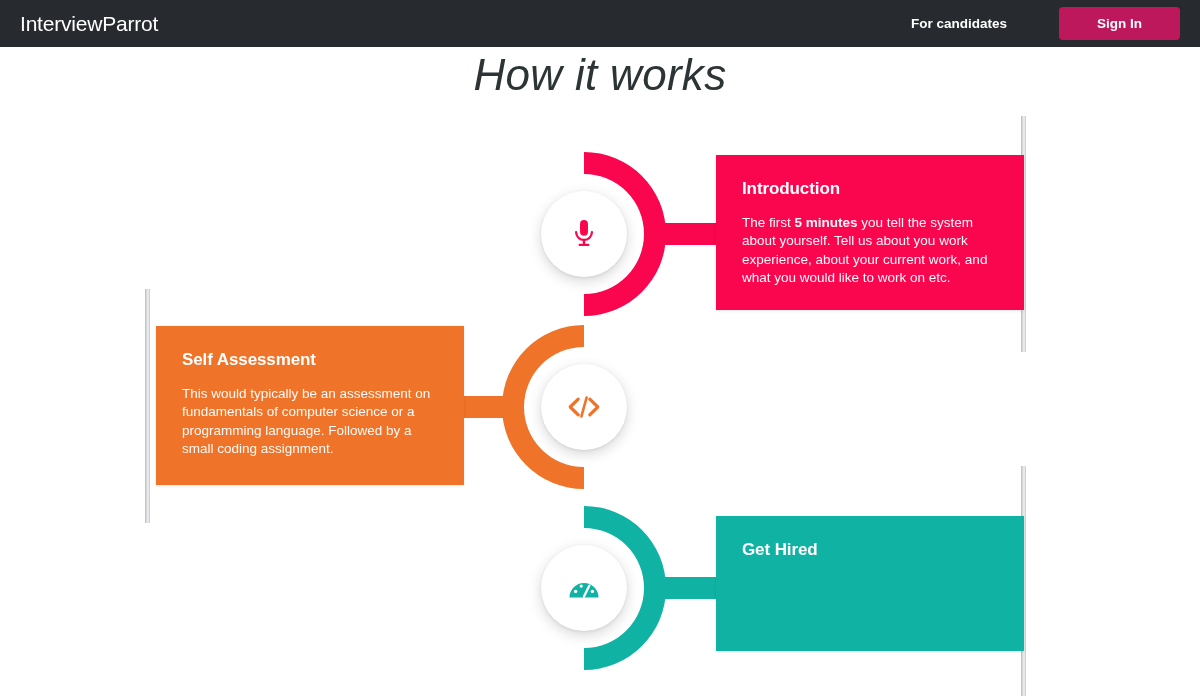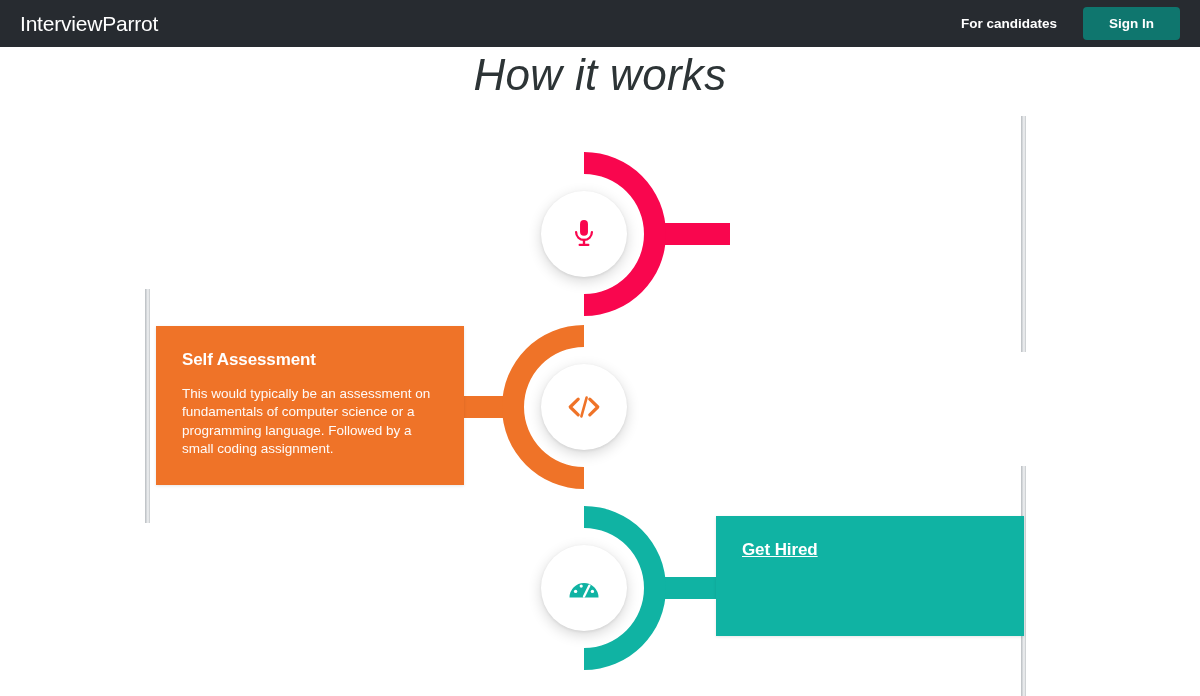--- a/index.html
+++ b/index.html
@@ -26,7 +26,7 @@
   }
   .nav-right {
     margin-left: auto;
-    display: flex; align-items: center; gap: 26px;
+    display: flex; align-items: center; gap: 52px;
   }
   .nav-link {
     color: #ffffff;

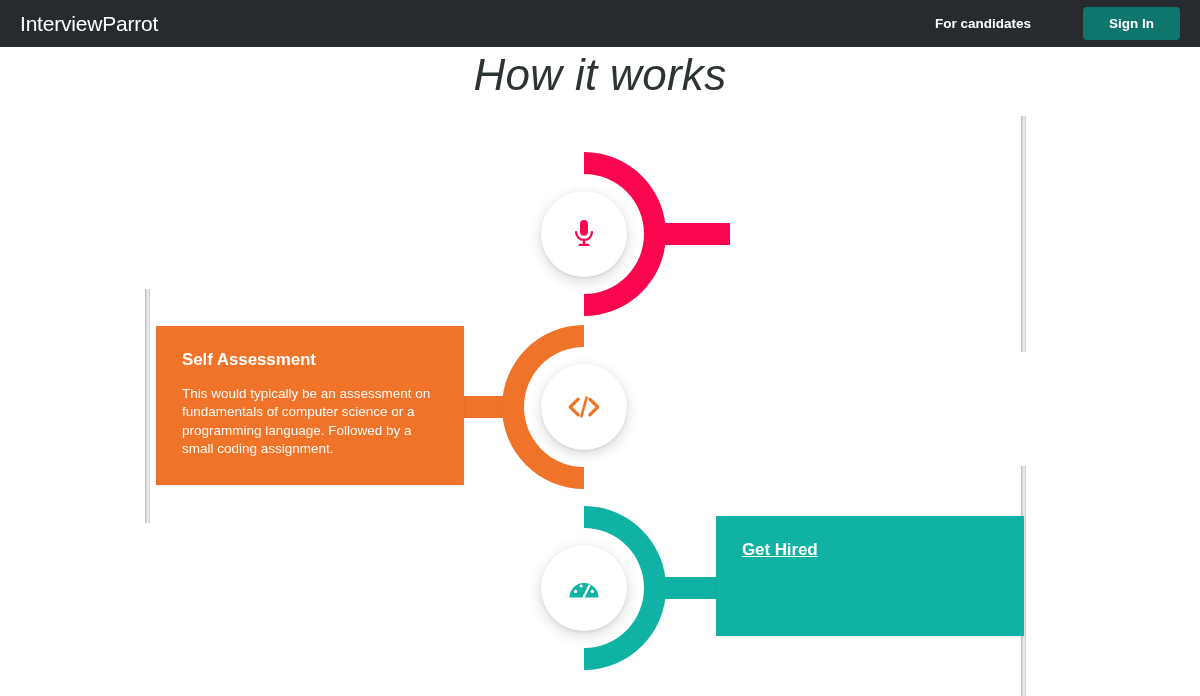--- a/index.html
+++ b/index.html
@@ -36,14 +36,14 @@
     cursor: pointer;
   }
   .signin-btn {
-    background: #0f766e;
+    background: #be185d;
     color: #ffffff;
     border: none;
     border-radius: 4px;
     font-family: "Liberation Sans", sans-serif;
     font-size: 13.5px;
     font-weight: bold;
-    padding: 9px 26px;
+    padding: 9px 38px;
     cursor: pointer;
   }
 

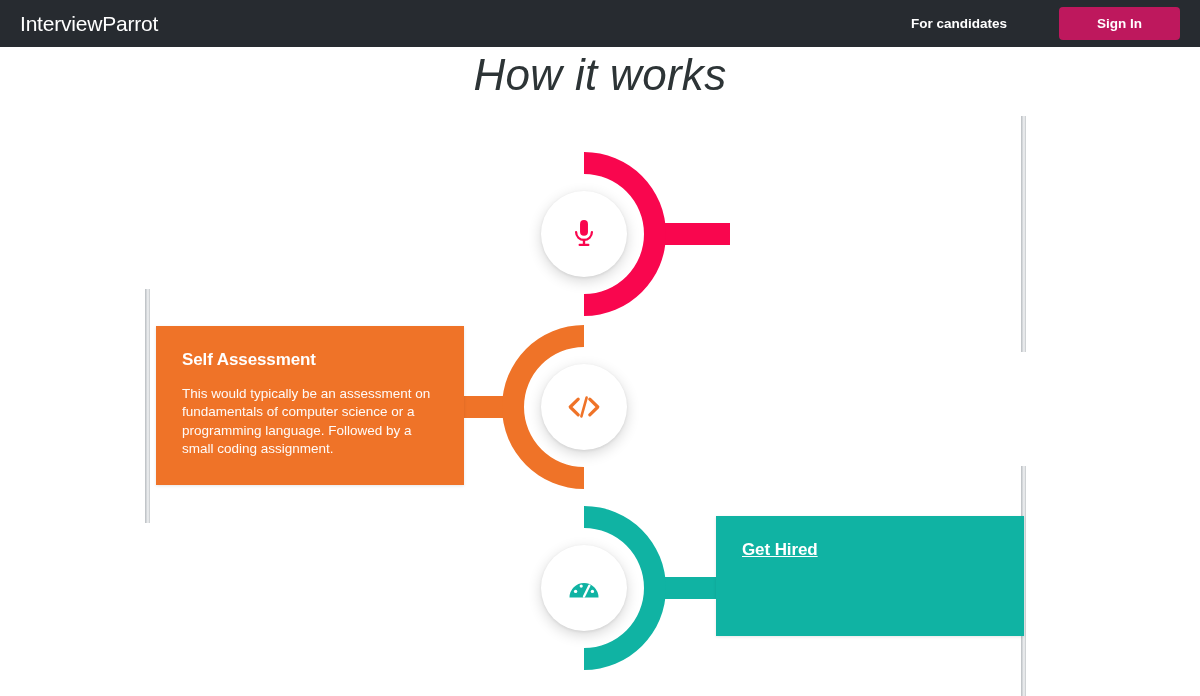--- a/index.html
+++ b/index.html
@@ -151,6 +151,10 @@
     </svg>
   </div>
 
+  <div class="card" style="left:716px; top:155px; width:308px; height:155px; background:#f9064e;">
+    <h3>Introduction</h3>
+    <p><span>The first </span><b>5 minutes</b><span> you tell the system about yourself. Tell us about you work experience, about your current work, and what you would like to work on etc.</span></p>
+  </div>
 
   <div class="pole" style="left:145px; top:289px; height:234px;"></div>
 

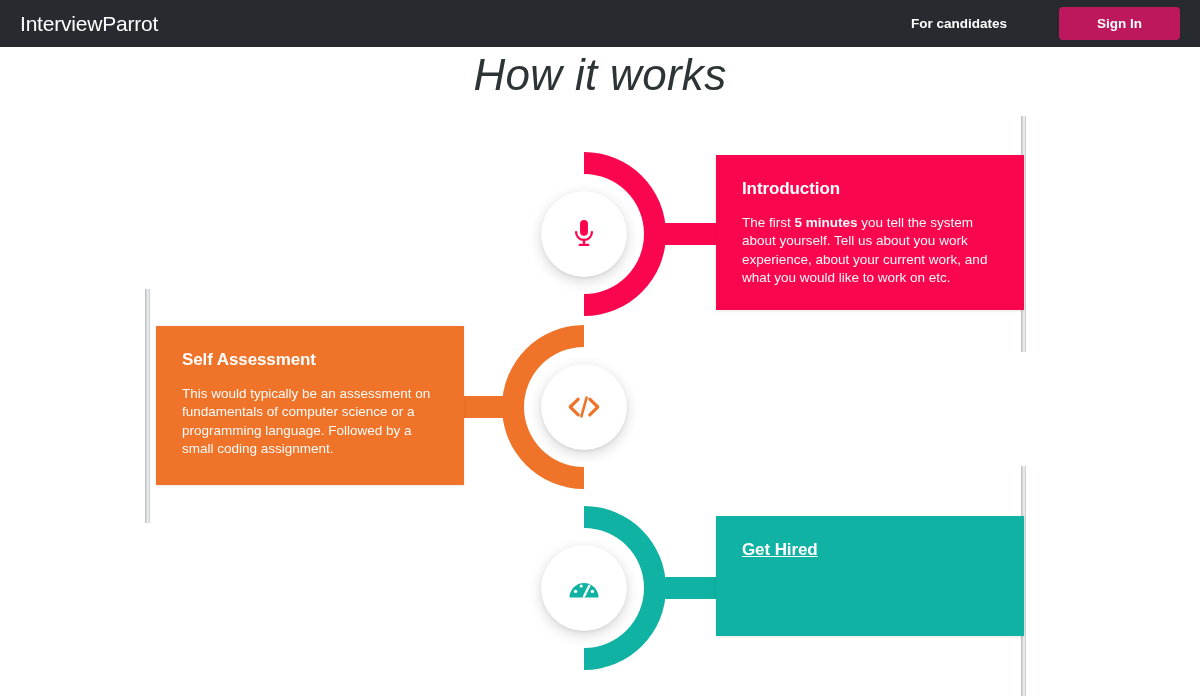--- a/index.html
+++ b/index.html
@@ -199,7 +199,7 @@
     </svg>
   </div>
 
-  <div class="card" style="left:716px; top:516px; width:308px; height:120px; background:#10b3a3;text-decoration:underline;">
+  <div class="card" style="left:716px; top:516px; width:308px; height:135px; background:#10b3a3;">
     <h3>Get Hired</h3>
   </div>
 

